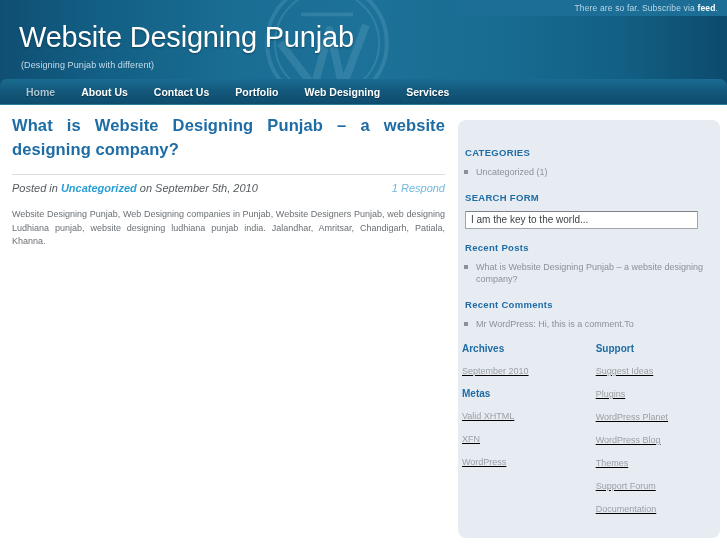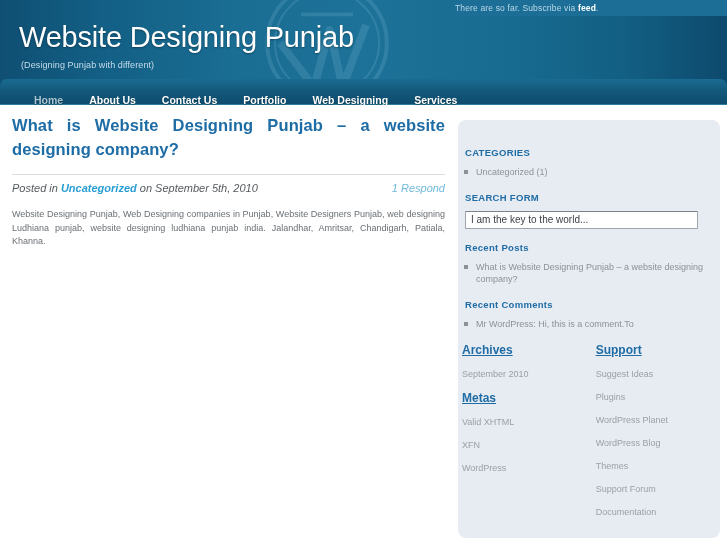--- a/index.html
+++ b/index.html
@@ -49,7 +49,7 @@
     color: #b9d8e8;
     font-size: 8.5px;
     line-height: 16px;
-    text-align: left;
+    text-align: right;
     padding-right: 9px;
     box-sizing: border-box;
     letter-spacing: 0.15px;

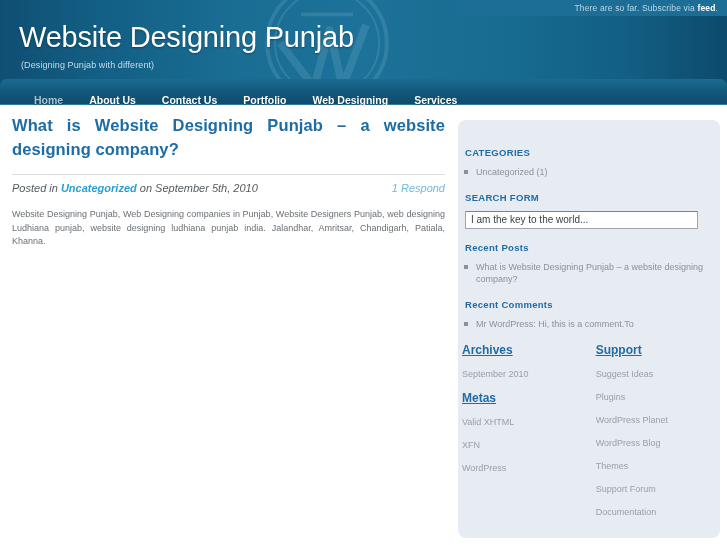--- a/index.html
+++ b/index.html
@@ -96,7 +96,7 @@
   }
   #nav ul {
     list-style: none;
-    margin: 8px;
+    margin: 0;
     padding: 0 0 0 13px;
     display: flex;
     align-items: center;

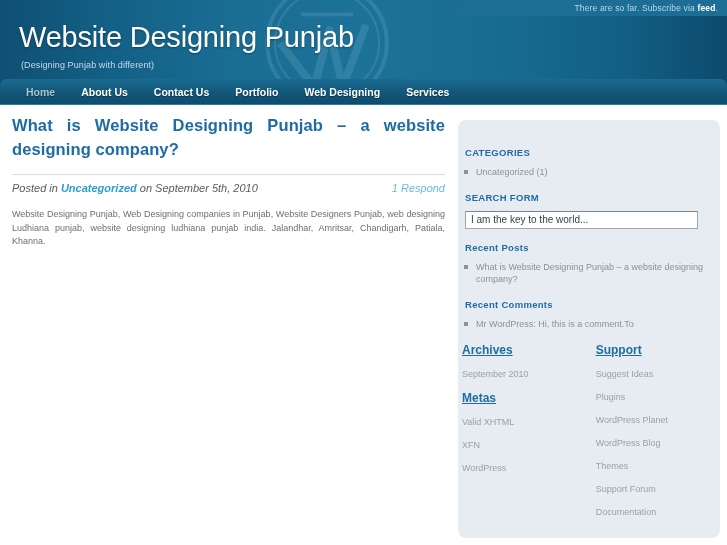--- a/index.html
+++ b/index.html
@@ -253,11 +253,10 @@
     text-decoration: none;
   }
   .col-head {
-    font-size: 12px;
+    font-size: 10px;
     font-weight: bold;
     color: #1f6ca5;
     margin: 0 0 11px 0;
-    text-decoration: underline;
   }
   .col-block { margin-bottom: 4px; }
 </style>

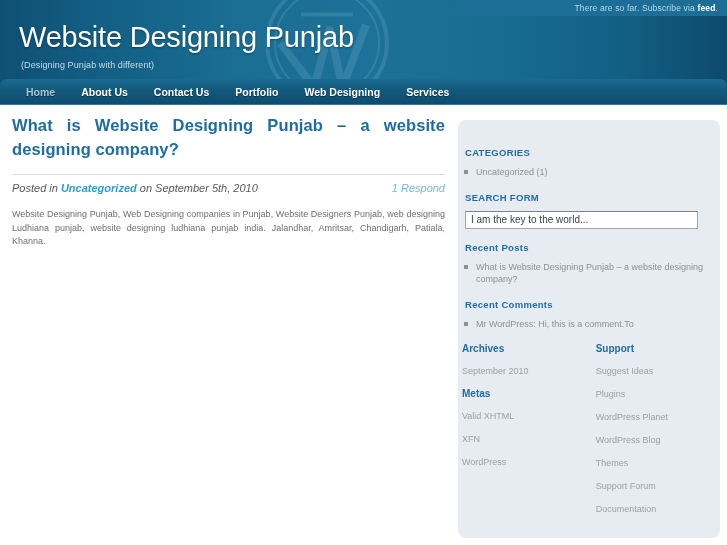--- a/index.html
+++ b/index.html
@@ -242,6 +242,7 @@
     list-style: none;
     margin: 0;
     padding: 0;
+    text-decoration: underline;
   }
   .link-list li {
     font-size: 9px;

